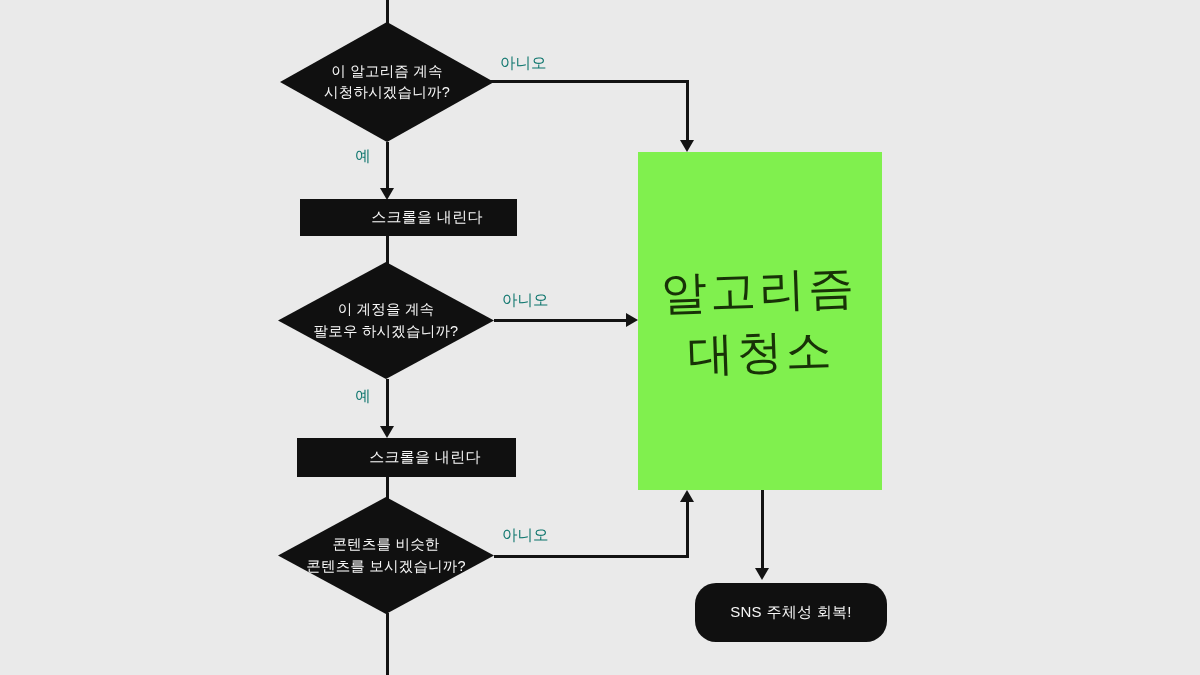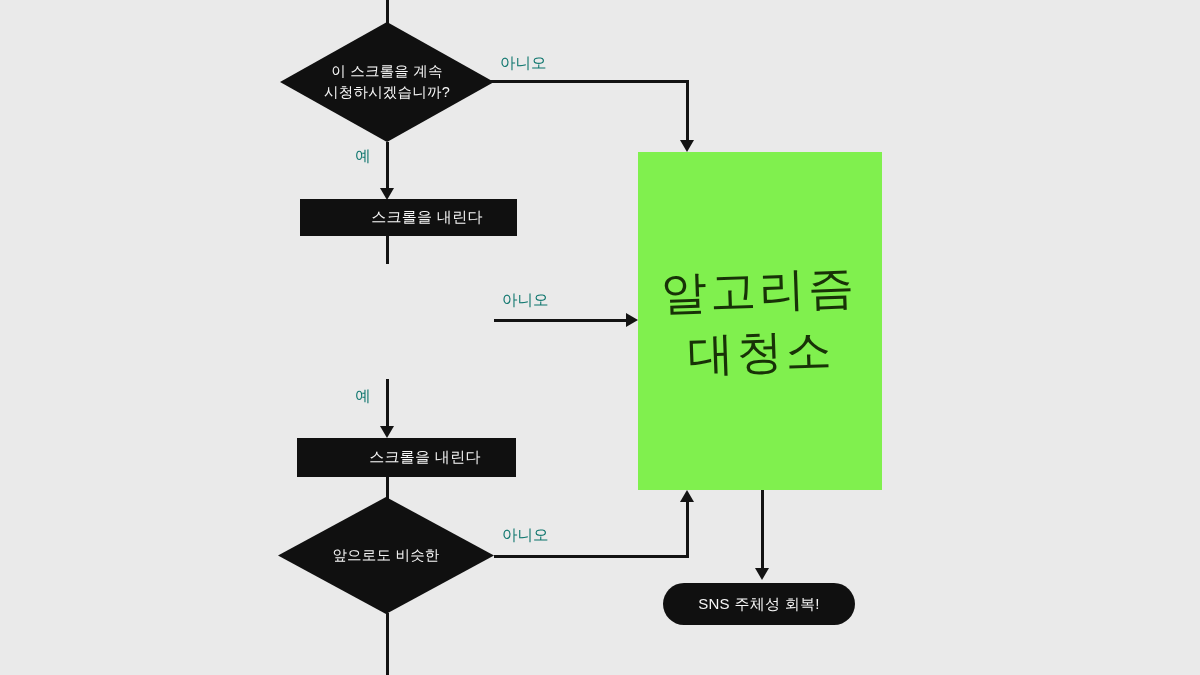--- a/index.html
+++ b/index.html
@@ -60,7 +60,7 @@
   <div class="line" style="left:385.5px; top:0; width:3px; height:24px;"></div>
 
   <div class="diamond" style="left:280px; top:22px; width:214px; height:120px;">
-    <span>이 스크롤을 계속</span>
+    <span>이 알고리즘 계속</span>
     <span>시청하시겠습니까?</span>
   </div>
 

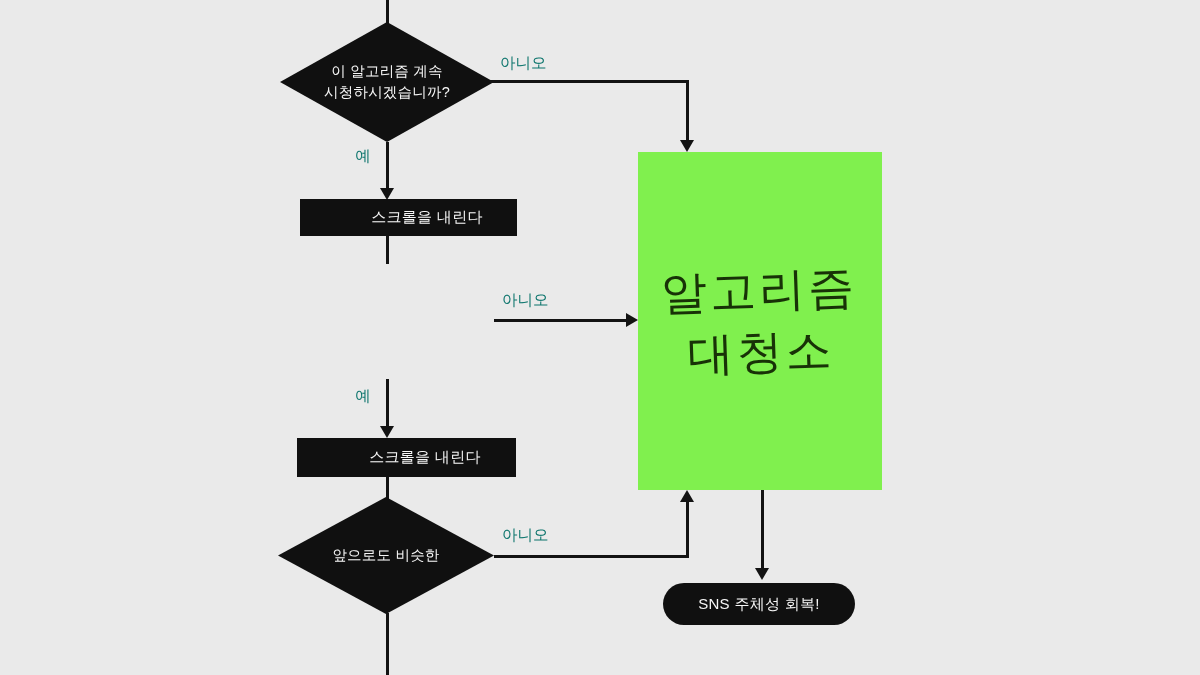--- a/index.html
+++ b/index.html
@@ -79,6 +79,10 @@
 
   <div class="line" style="left:385.5px; top:236px; width:3px; height:28px;"></div>
 
+  <div class="diamond" style="left:278px; top:262px; width:216px; height:117px;">
+    <span>이 계정을 계속</span>
+    <span>팔로우 하시겠습니까?</span>
+  </div>
 
   <div class="edge-label" style="left:502px; top:290px;">아니오</div>
   <div class="line" style="left:494px; top:318.5px; width:134px; height:3px;"></div>

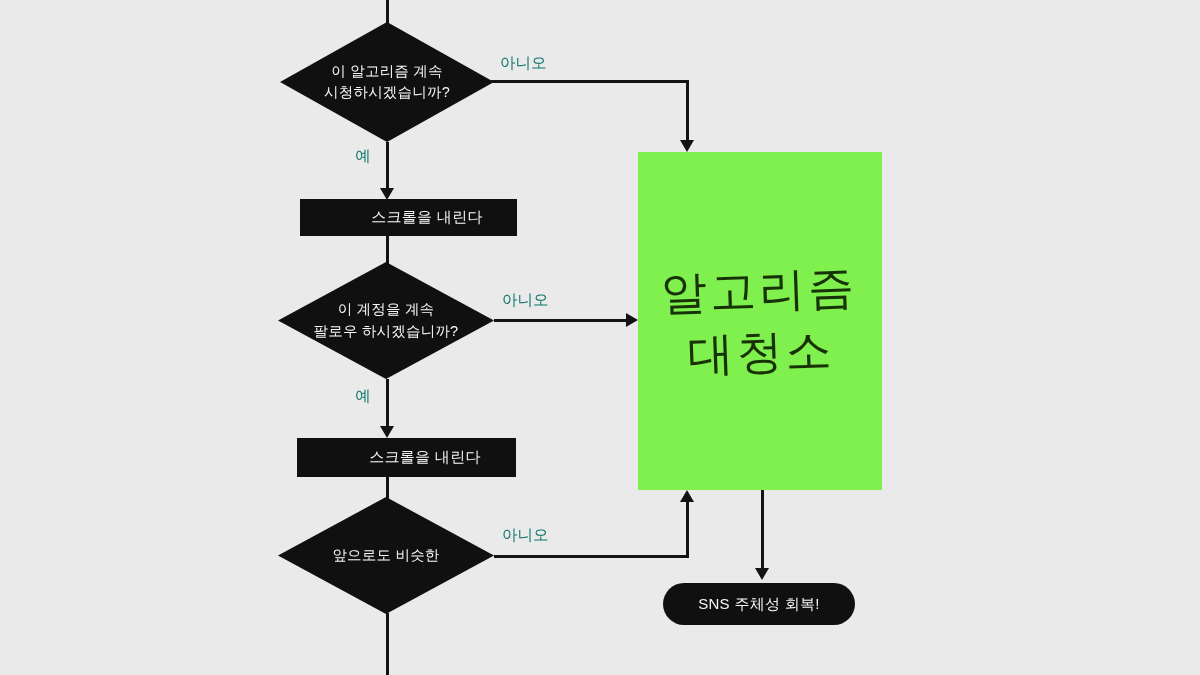--- a/index.html
+++ b/index.html
@@ -99,7 +99,7 @@
   <div class="line" style="left:385.5px; top:477px; width:3px; height:22px;"></div>
 
   <div class="diamond" style="left:278px; top:497px; width:216px; height:117px;">
-    <span>앞으로도 비슷한</span>
+    <span>콘텐츠를 비슷한</span>
   </div>
 
   <div class="edge-label" style="left:502px; top:525px;">아니오</div>

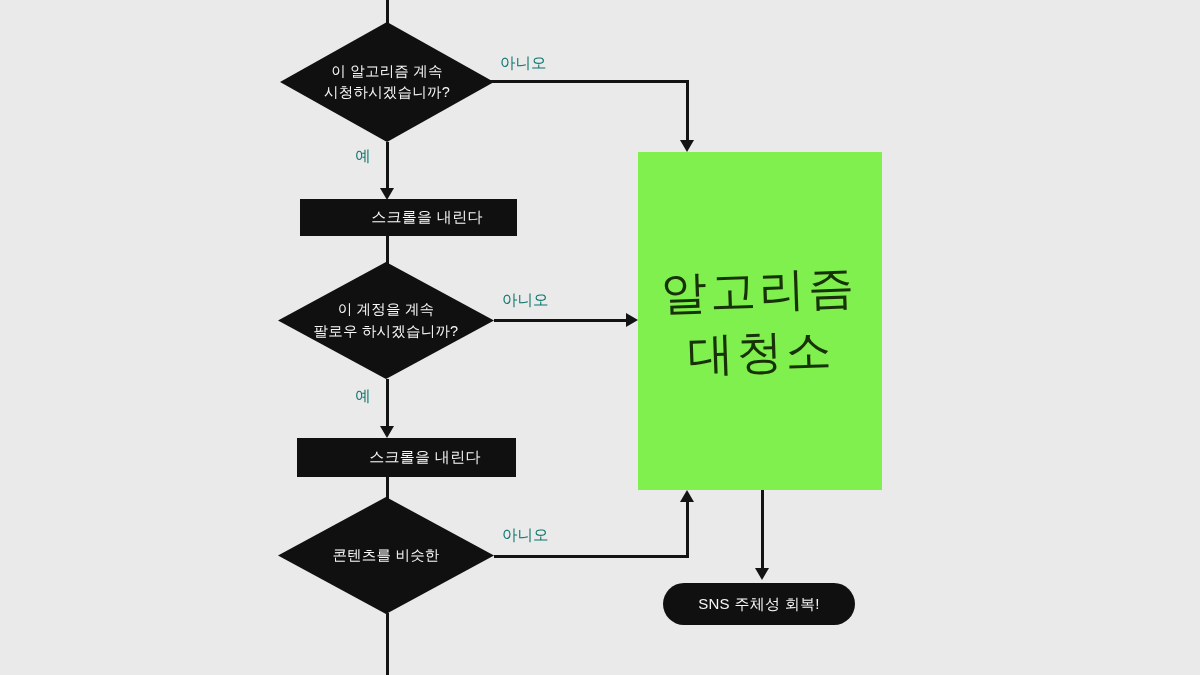--- a/index.html
+++ b/index.html
@@ -100,6 +100,7 @@
 
   <div class="diamond" style="left:278px; top:497px; width:216px; height:117px;">
     <span>콘텐츠를 비슷한</span>
+    <span>콘텐츠를 보시겠습니까?</span>
   </div>
 
   <div class="edge-label" style="left:502px; top:525px;">아니오</div>

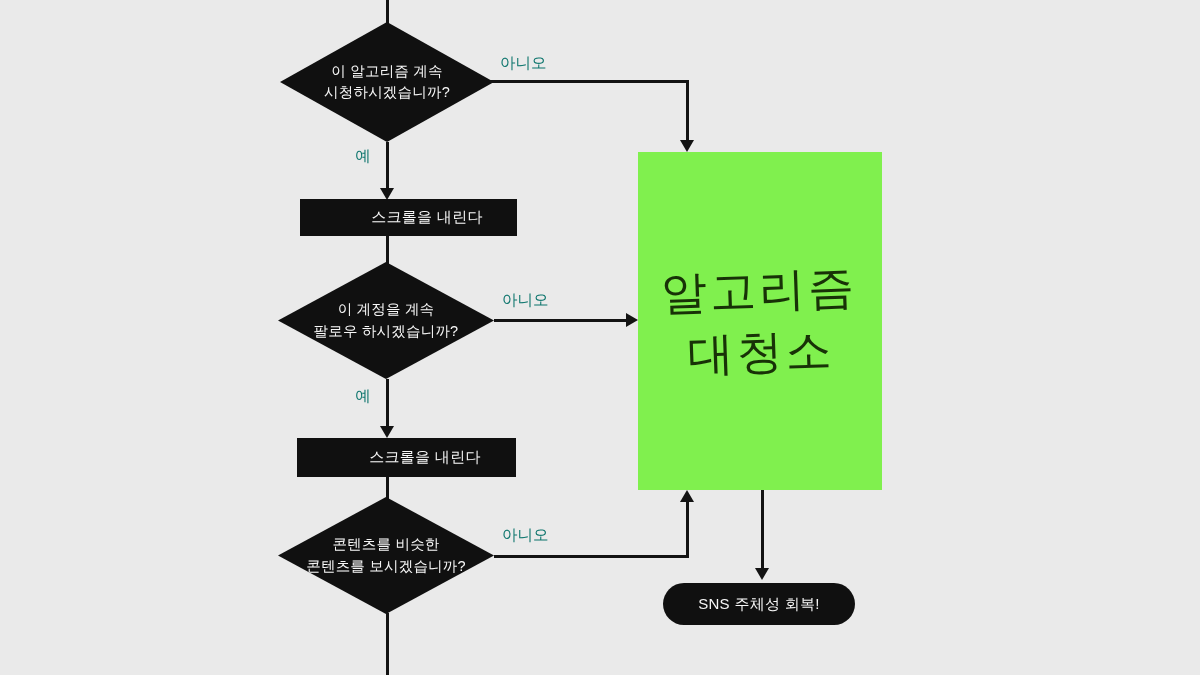--- a/index.html
+++ b/index.html
@@ -120,7 +120,7 @@
   <div class="line" style="left:760.5px; top:490px; width:3px; height:80px;"></div>
   <div class="arrow down" style="left:754.5px; top:568px;"></div>
 
-  <div class="pill" style="left:663px; top:583px; width:192px; height:42px;">
+  <div class="pill" style="left:695px; top:583px; width:192px; height:59px;">
     <span>SNS 주체성 회복!</span>
   </div>
 

